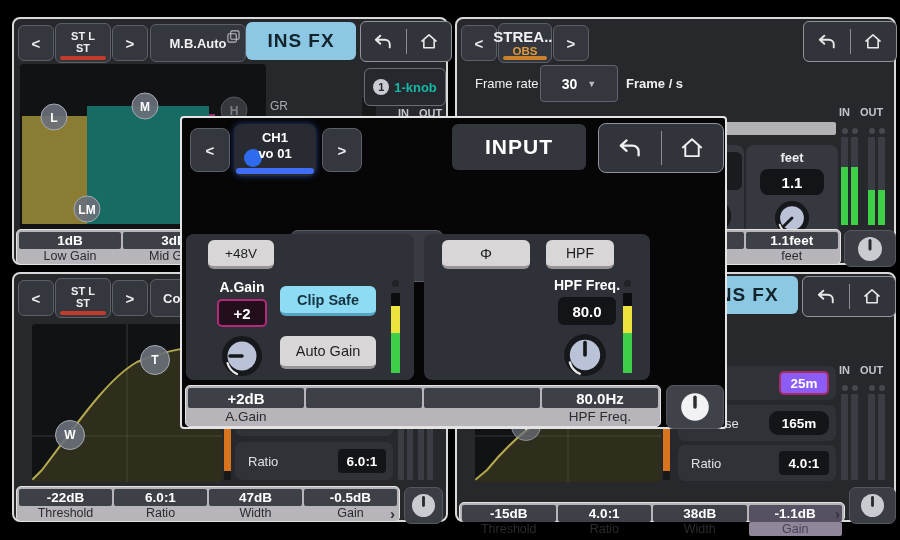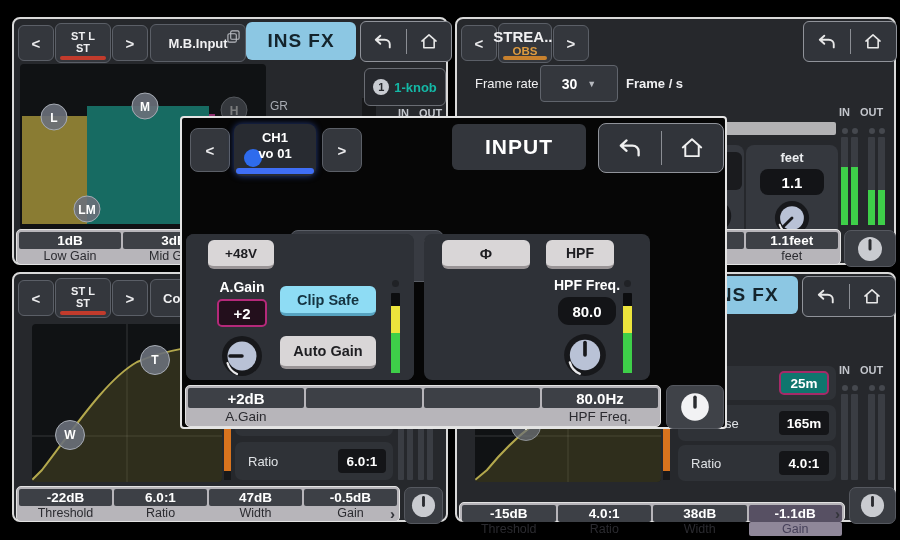--- a/index.html
+++ b/index.html
@@ -64,7 +64,7 @@
     </div>
     <div class="nav-btn" style="left:98px;top:6px;width:34px;height:34px;">&gt;</div>
     <div class="namebtn" style="left:136px;top:5px;width:94px;height:36px;">
-      <span>M.B.Input</span>
+      <span>M.B.Auto</span>
       <svg class="copyic" width="13" height="13" viewBox="0 0 14 14">
         <rect x="4" y="1" width="9" height="9" rx="1.5" fill="none" stroke="#b9bcc2" stroke-width="1.2"></rect>
         <rect x="1" y="4" width="9" height="9" rx="1.5" fill="none" stroke="#b9bcc2" stroke-width="1.2"></rect>

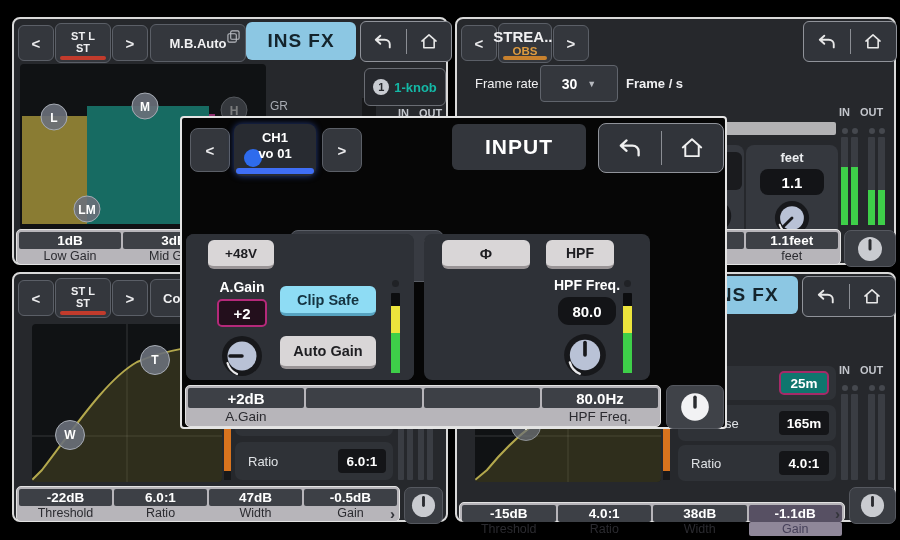--- a/index.html
+++ b/index.html
@@ -38,7 +38,7 @@
   .dot{position:absolute;width:6px;height:6px;border-radius:50%;background:#45484e;}
   .inout{position:absolute;color:#c3c6cc;font-weight:bold;font-size:11px;display:flex;gap:10px;}
   .light-btn{position:absolute;background:#d9d6d7;border-bottom:3px solid #999496;border-radius:6px;
-             color:#1e1e22;font-weight:bold;display:flex;align-items:center;justify-content:center;}
+             color:#1e1e22;font-weight:normal;display:flex;align-items:center;justify-content:center;}
   .chrow{position:absolute;background:#2f3237;border-radius:7px;}
   .rlabel{position:absolute;left:13px;top:50%;transform:translateY(-50%);color:#dfe2e5;font-size:13px;white-space:nowrap;}
   .rval{position:absolute;background:#141518;border-radius:4px;color:#fff;font-weight:bold;font-size:13.5px;

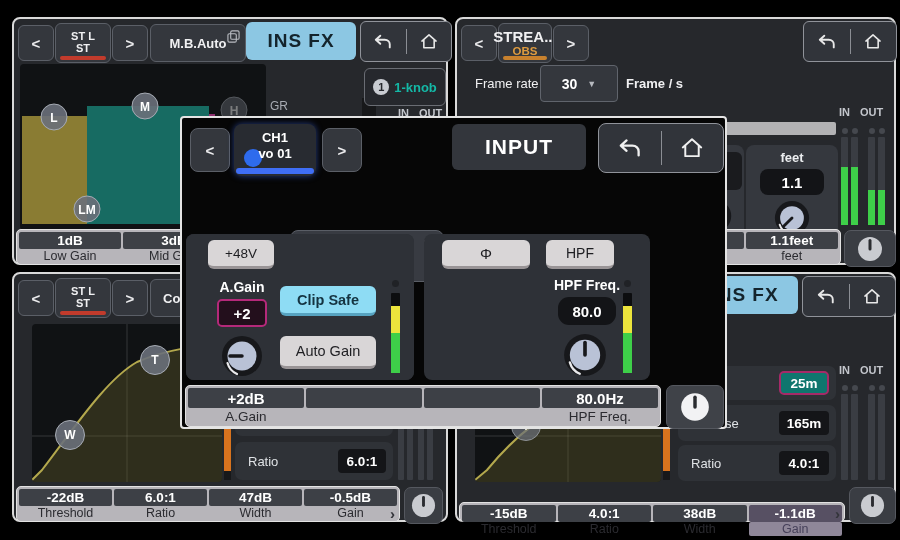--- a/index.html
+++ b/index.html
@@ -419,7 +419,7 @@
       <div class="light-btn" style="left:18px;top:6px;width:88px;height:26px;font-size:15px;">Φ</div>
       <div class="light-btn" style="left:122px;top:6px;width:68px;height:26px;font-size:14px;">HPF</div>
       <div class="abs" style="left:122px;top:43px;width:82px;text-align:center;color:#fff;font-weight:bold;font-size:14px;">HPF Freq.</div>
-      <div class="abs" style="left:134px;top:63px;width:58px;height:28px;background:#131417;border-radius:11px;color:#fff;font-weight:bold;font-size:15px;display:flex;align-items:center;justify-content:center;">80.0</div>
+      <div class="abs" style="left:134px;top:63px;width:58px;height:28px;background:#131417;border-radius:6px;color:#fff;font-weight:bold;font-size:15px;display:flex;align-items:center;justify-content:center;">80.0</div>
       <svg class="abs" style="left:138px;top:98px;" width="46" height="46" viewBox="0 0 44 44">
         <circle cx="22" cy="22" r="20" fill="#17181b"></circle>
           <circle cx="22" cy="22" r="14.5" fill="#b9c2d6"></circle>

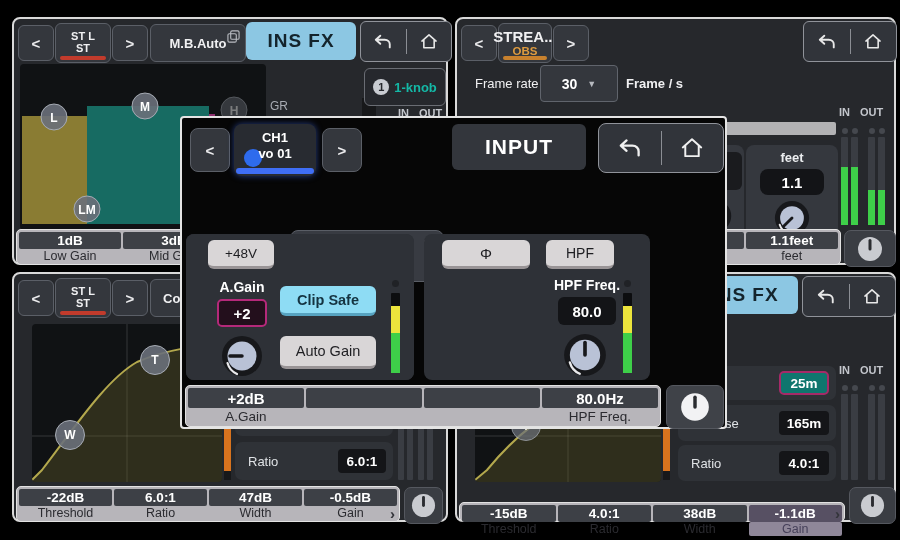--- a/index.html
+++ b/index.html
@@ -310,7 +310,7 @@
 
     <div class="chrow" style="left:221px;top:92px;width:158px;height:34px;">
       <span class="rlabel">Attack</span>
-      <div class="rval" style="left:101px;top:5px;width:50px;height:24px;background:#0f766e;border:2px solid #a62a68;box-sizing:border-box;border-radius:5px;">25m</div>
+      <div class="rval" style="left:101px;top:5px;width:50px;height:24px;background:#8b5cf6;border:2px solid #a62a68;box-sizing:border-box;border-radius:5px;">25m</div>
     </div>
     <div class="chrow" style="left:221px;top:131px;width:158px;height:36px;">
       <span class="rlabel">Release</span>

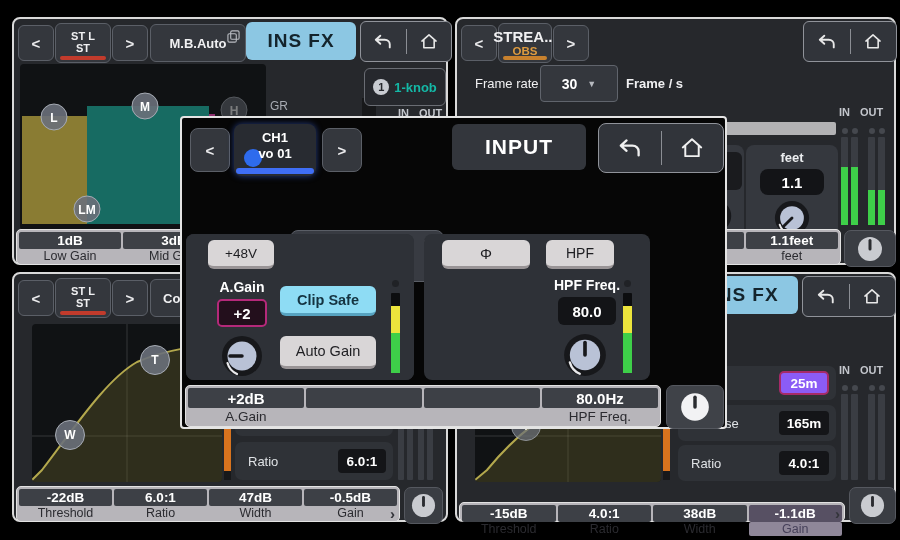--- a/index.html
+++ b/index.html
@@ -314,7 +314,7 @@
     </div>
     <div class="chrow" style="left:221px;top:131px;width:158px;height:36px;">
       <span class="rlabel">Release</span>
-      <div class="rval" style="left:101px;top:6px;width:50px;height:24px;">165m</div>
+      <div class="rval" style="left:91px;top:6px;width:60px;height:24px;border-radius:9px;">165m</div>
     </div>
     <div class="chrow" style="left:221px;top:171px;width:158px;height:36px;">
       <span class="rlabel">Ratio</span>

